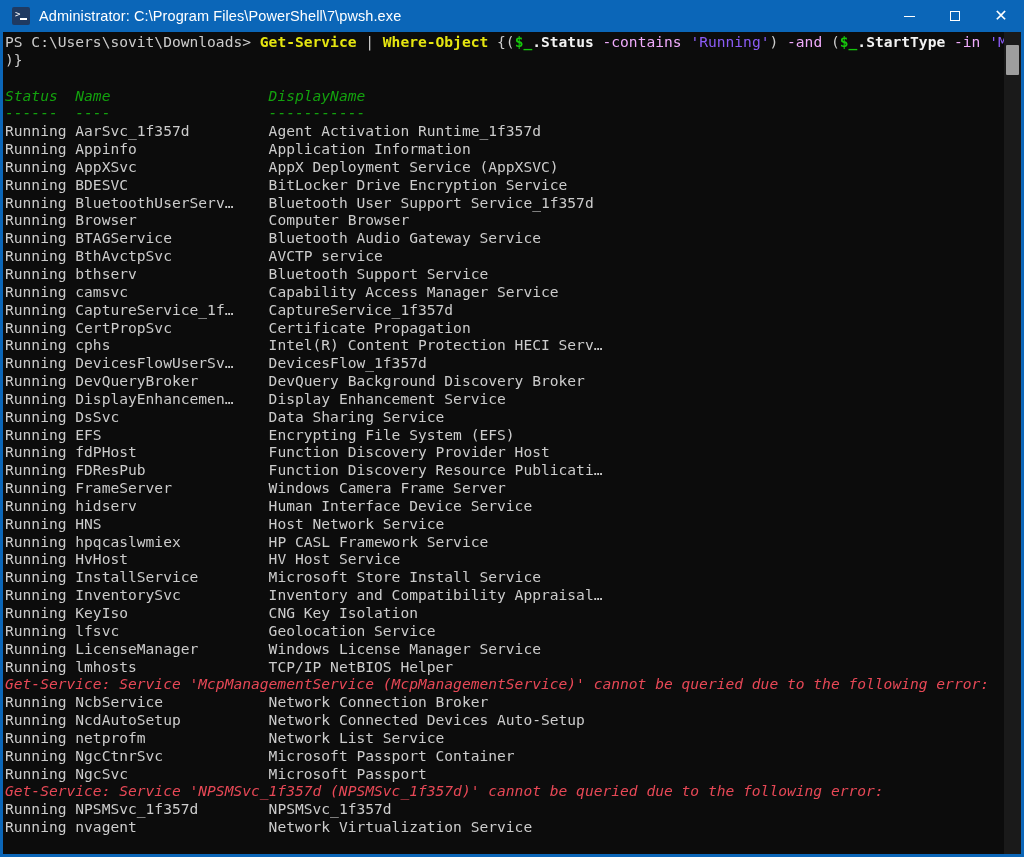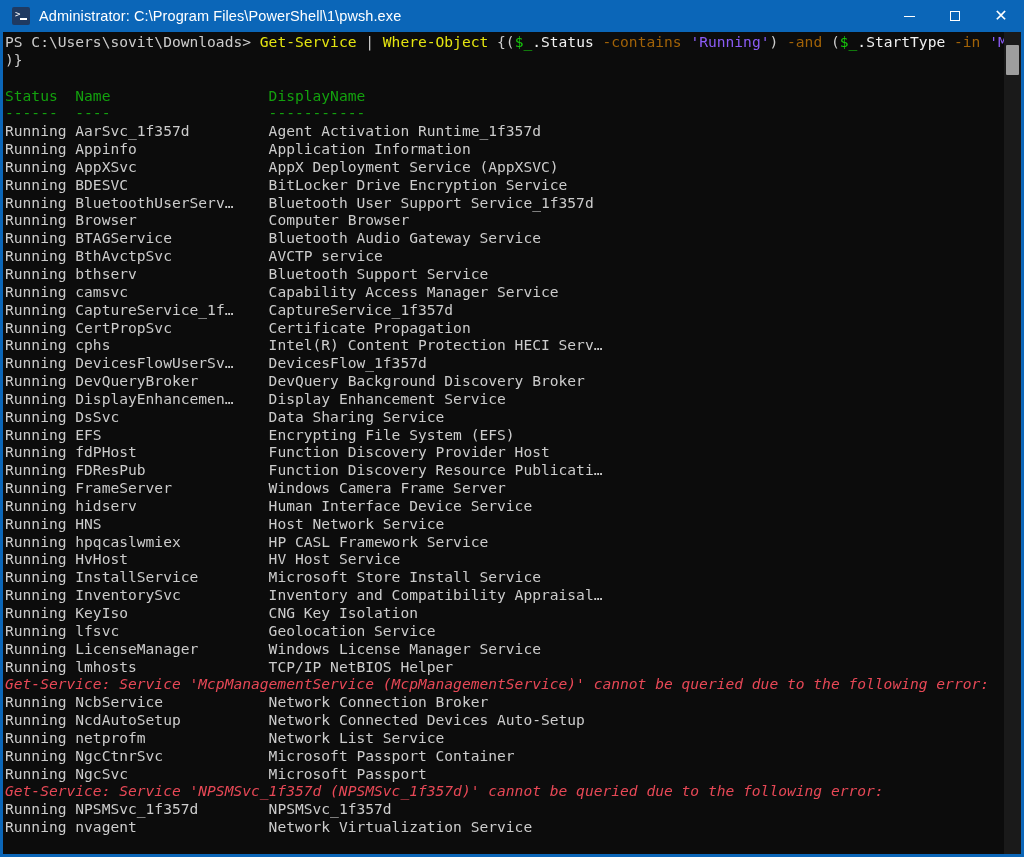--- a/index.html
+++ b/index.html
@@ -164,7 +164,7 @@
       <span class="chev">&gt;</span>
       <span class="ul"></span>
     </div>
-    <div class="title-text">Administrator: C:\Program Files\PowerShell\1\pwsh.exe</div>
+    <div class="title-text">Administrator: C:\Program Files\PowerShell\7\pwsh.exe</div>
     <div class="winbtns">
       <div class="winbtn">
         <span class="glyph-min"></span>

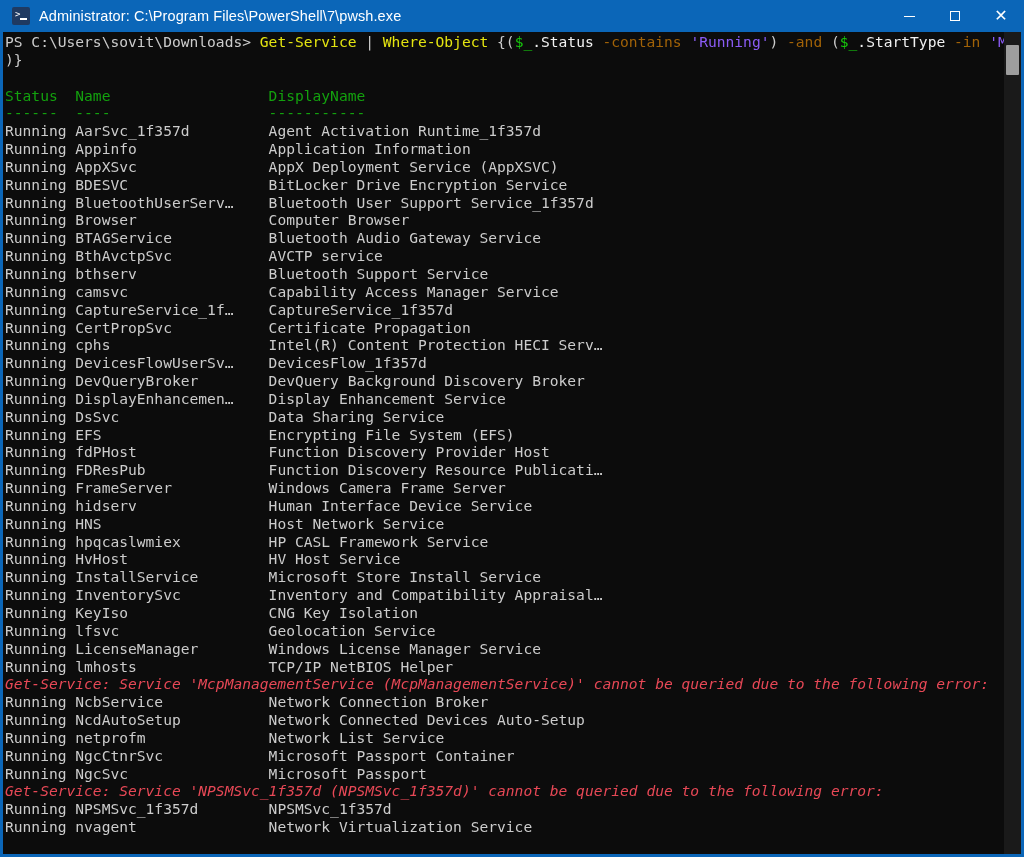--- a/index.html
+++ b/index.html
@@ -136,7 +136,7 @@
   .c-cyan    { color: #8b5cf6; }
   .c-gray    { color: #a16207; }
   .c-red     { color: #e74856; font-style: italic; }
-  .c-bold    { font-weight: normal; }
+  .c-bold    { font-weight: bold; }
 
   
   .scrollbar {

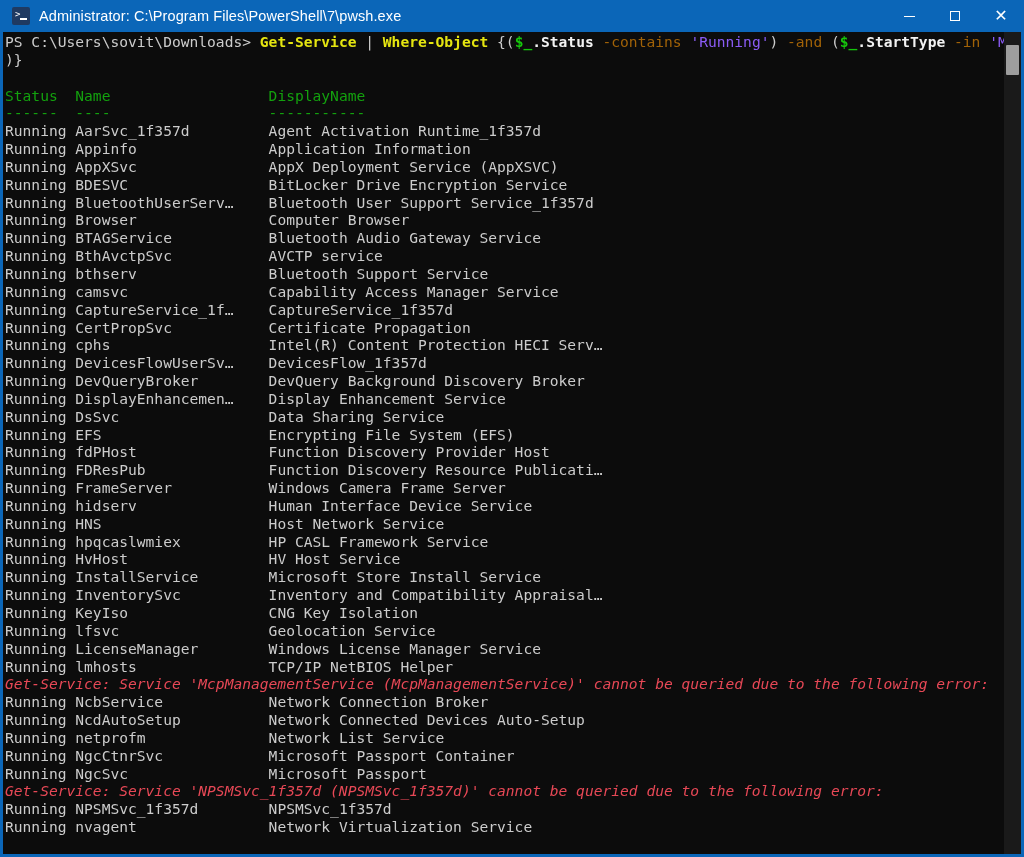--- a/index.html
+++ b/index.html
@@ -134,7 +134,7 @@
   .c-green   { color: #16c60c; }
   .c-dgreen  { color: #13a10e; }
   .c-cyan    { color: #8b5cf6; }
-  .c-gray    { color: #a16207; }
+  .c-gray    { color: #f0abfc; }
   .c-red     { color: #e74856; font-style: italic; }
   .c-bold    { font-weight: bold; }
 

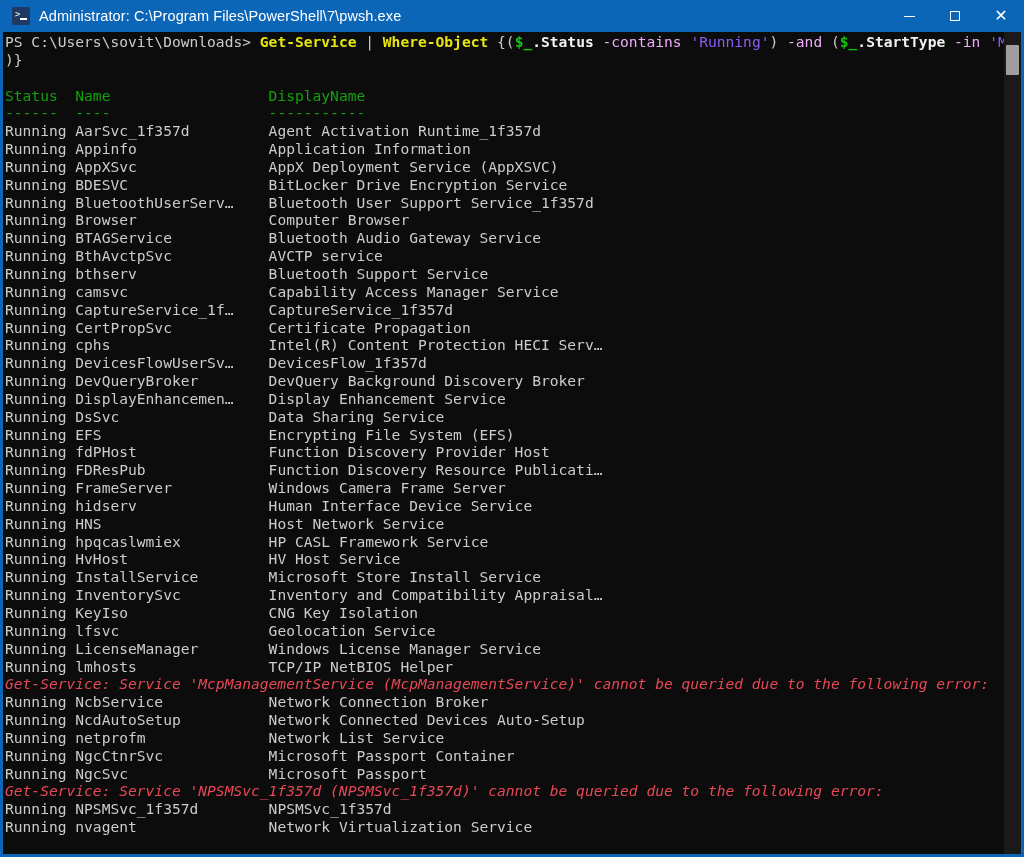--- a/index.html
+++ b/index.html
@@ -132,7 +132,7 @@
   .c-white   { color: #f2f2f2; margin-top: 20px; }
   .c-yellow  { color: #e5e510; }
   .c-green   { color: #16c60c; }
-  .c-dgreen  { color: #13a10e; }
+  .c-dgreen  { color: #13a10e; font-style: italic; }
   .c-cyan    { color: #8b5cf6; }
   .c-gray    { color: #f0abfc; }
   .c-red     { color: #e74856; font-style: italic; }

